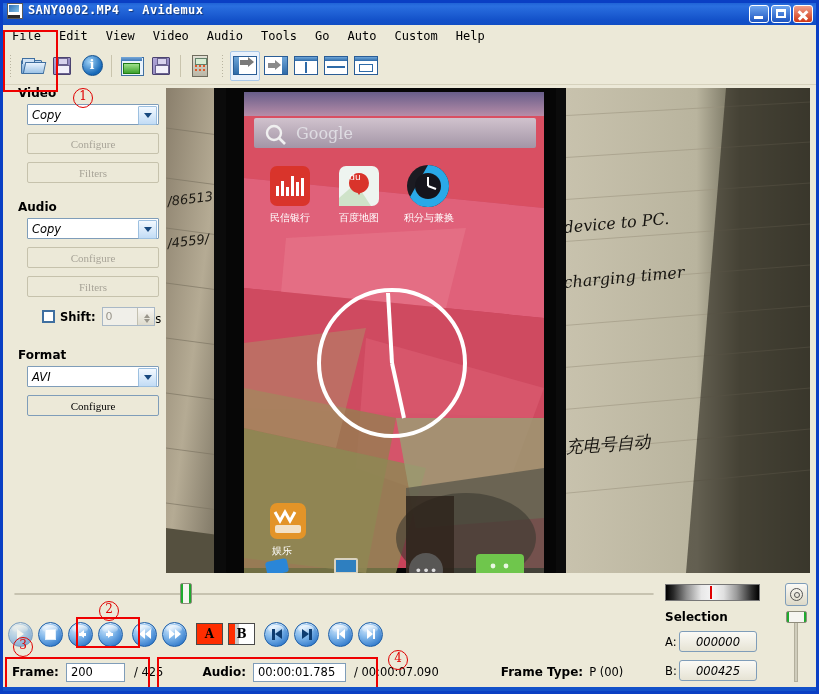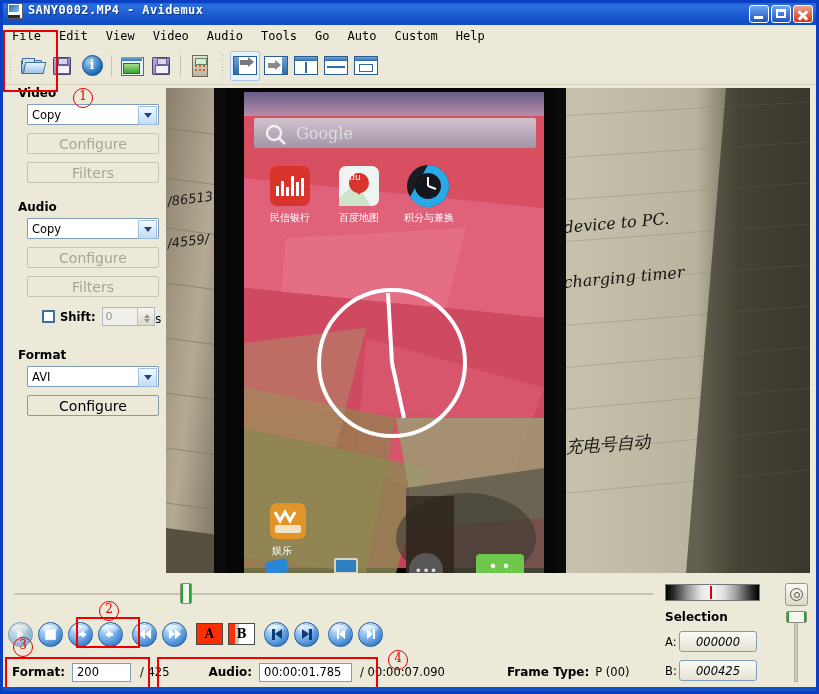--- a/index.html
+++ b/index.html
@@ -132,7 +132,7 @@
     background:#fff;border:1px solid #7f9db9;box-sizing:border-box;
     display:flex;align-items:center;border-radius:1px;
   }
-  .combo span.val{padding-left:4px;font-size:11.5px;color:#000;}
+  .combo span.val{padding-left:4px;font-size:11.5px;color:#000;font-style:italic;}
   .combo .arrowbox{
     position:absolute;right:1px;top:1px;width:17px;height:17px;
     background:linear-gradient(180deg,#f3f9ff,#c2dcf5);border:1px solid #9dc0e0;

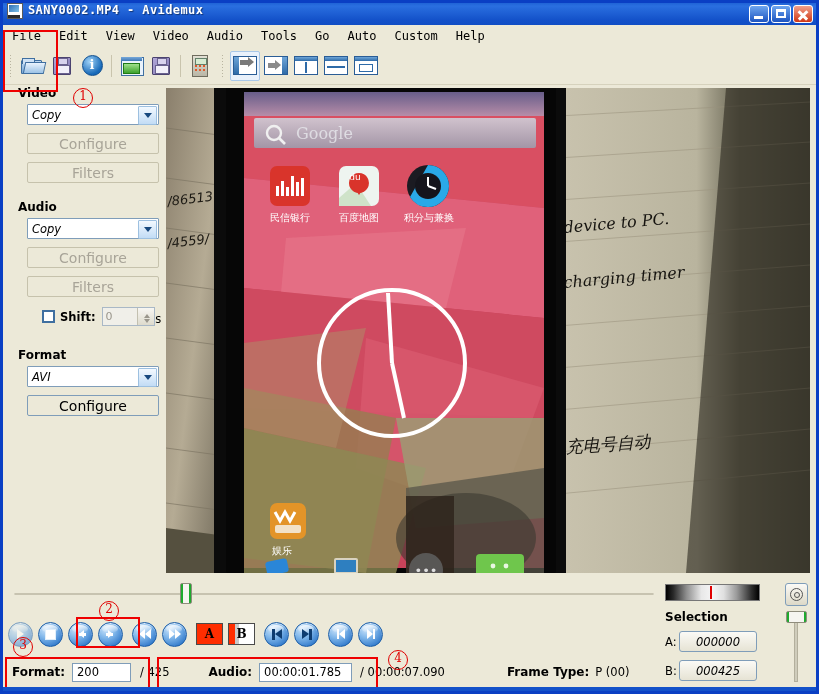--- a/index.html
+++ b/index.html
@@ -143,7 +143,7 @@
     width:132px;height:21px;margin-left:23px;margin-top:8px;
     background:#ece9d8;border:1px solid #c6c2ac;
     display:flex;align-items:center;justify-content:center;
-    font-size:14px;color:#a8a498;box-sizing:border-box;border-radius:2px;
+    font-size:11px;color:#a8a498;box-sizing:border-box;border-radius:2px;font-family:Liberation Serif, serif;
   }
   .pbtn.enabled{border:1px solid #7f9db9;color:#000;background:#ece9d8;}
   .shiftrow{display:flex;align-items:center;margin-left:38px;margin-top:10px;}

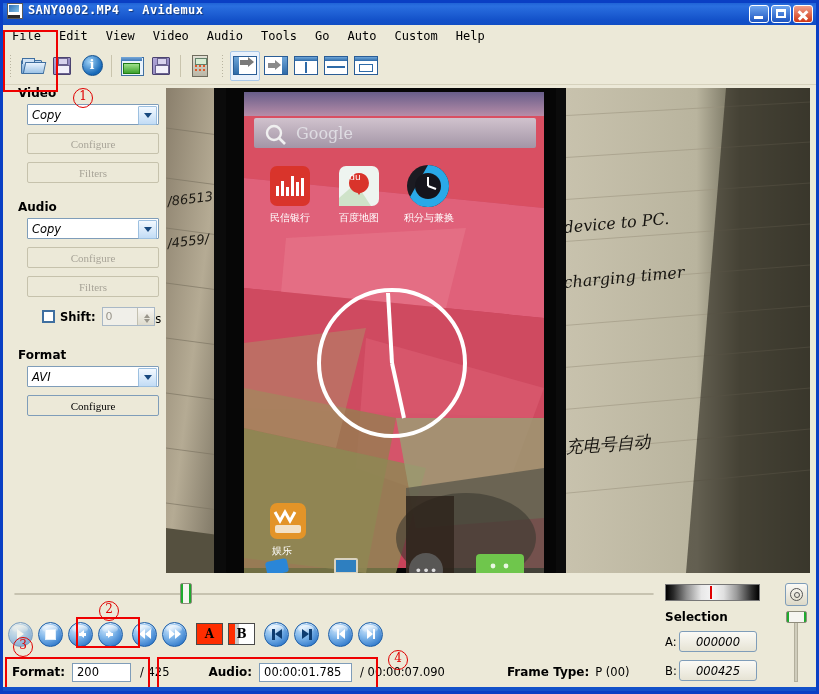--- a/index.html
+++ b/index.html
@@ -641,7 +641,7 @@
   </div>
 
   <div class="infobar">
-    <span class="lbl-b" style="margin-left:8px">Format:</span>
+    <span class="lbl-b" style="margin-left:8px">Frame:</span>
     <span class="tfield" style="width:59px;margin-left:7px">200</span>
     <span class="sep-txt" style="margin-left:9px">/ 425</span>
 

